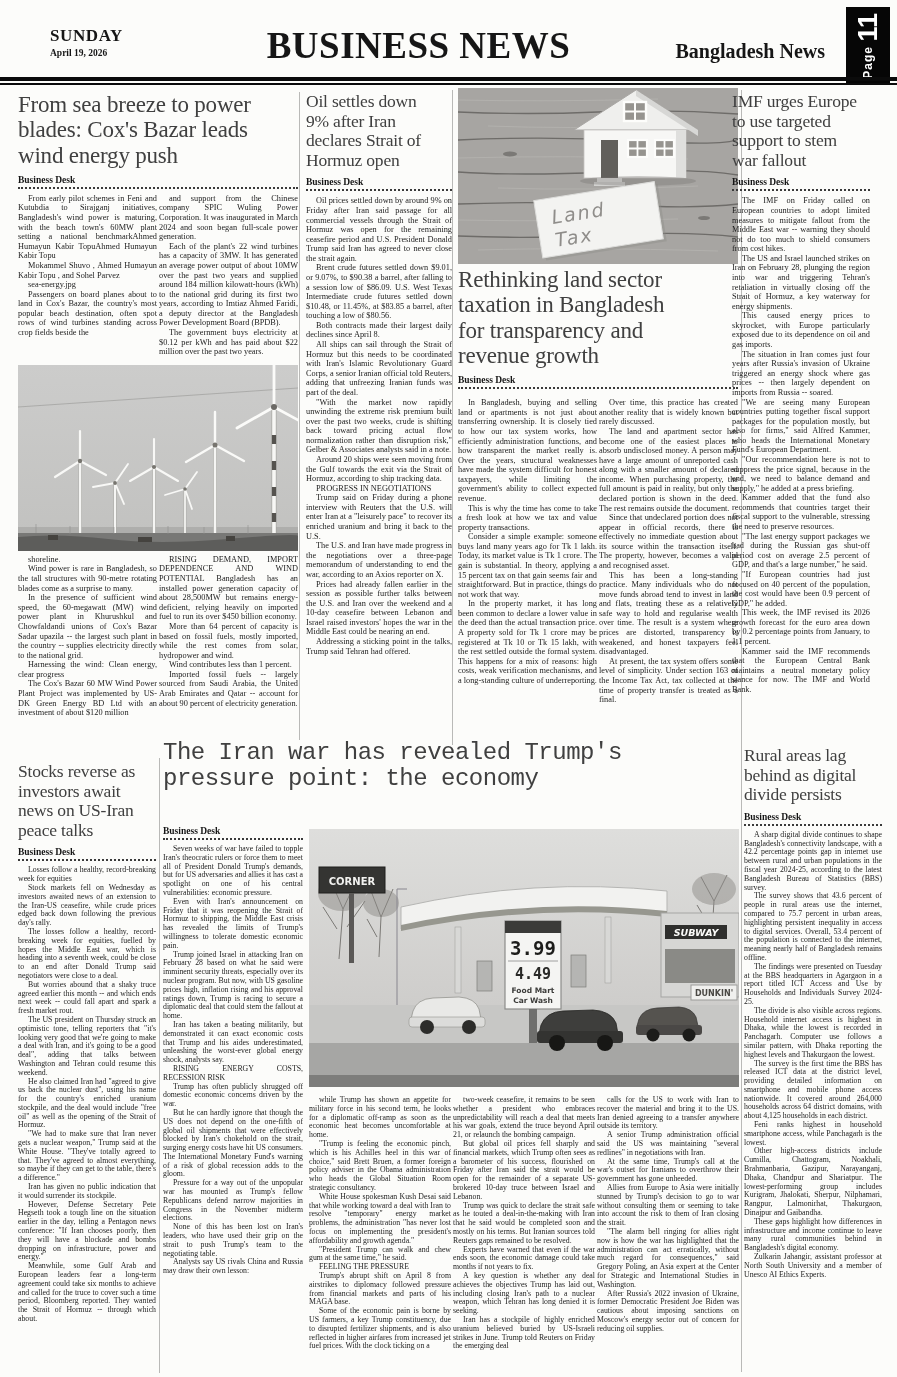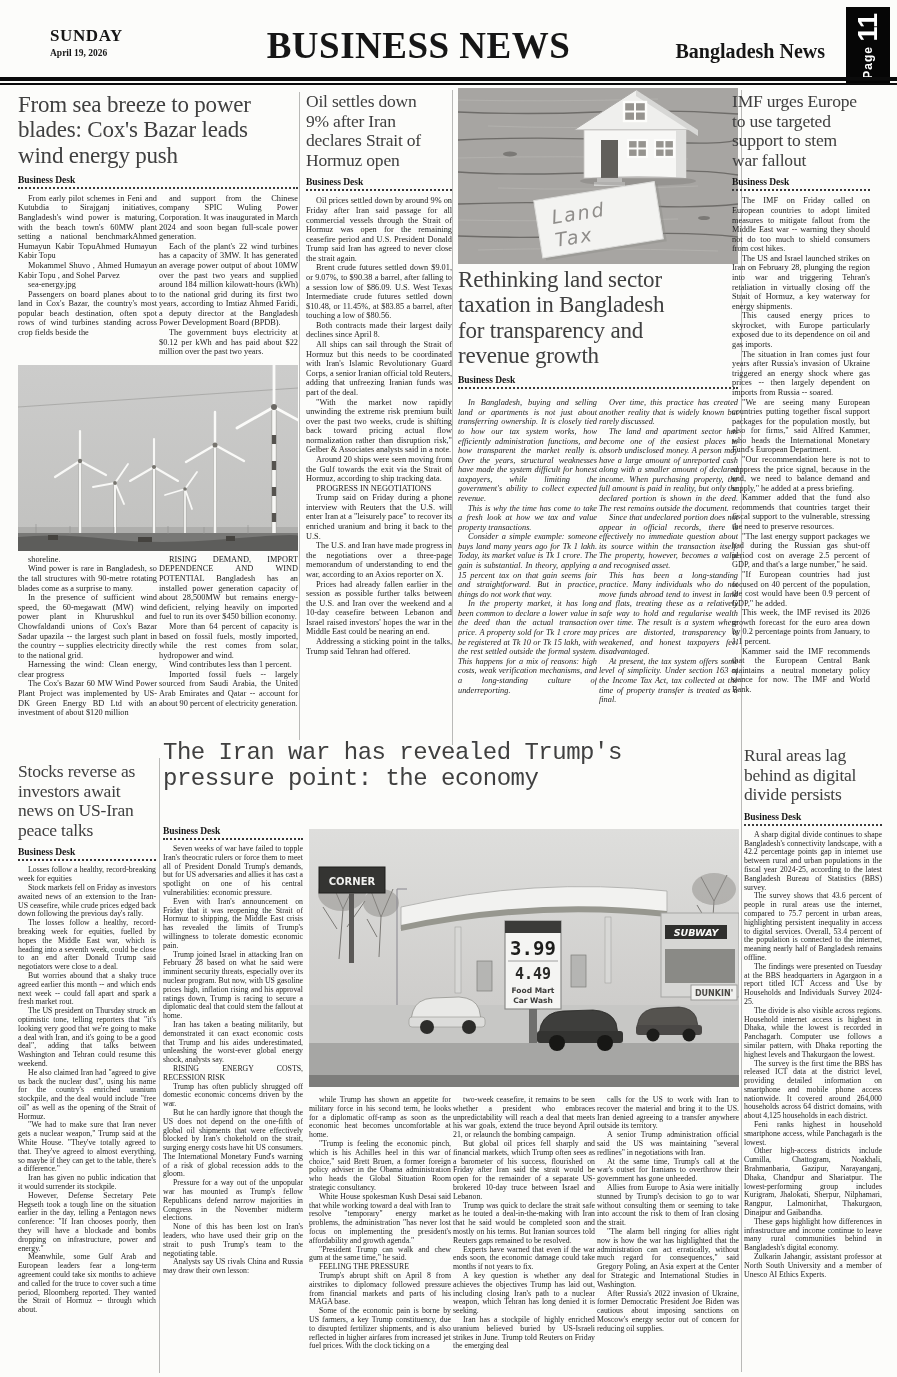--- a/index.html
+++ b/index.html
@@ -49,7 +49,7 @@
   .wind-photo{margin:3px 0 4px;}
   .wind-cols-b{height:196px;}
   .land-photo{margin-bottom:3px;}
-  .land-cols{height:350px;margin-top:9px;font-style:italic;}
+  .land-cols{height:350px;margin-top:9px;}
   .iran-left{position:absolute;left:0;top:86px;width:140px;bottom:0;}
   .iran-left .col{height:calc(100% - 32px);overflow:hidden;}
   .gas-photo{position:absolute;left:146px;top:89px;}

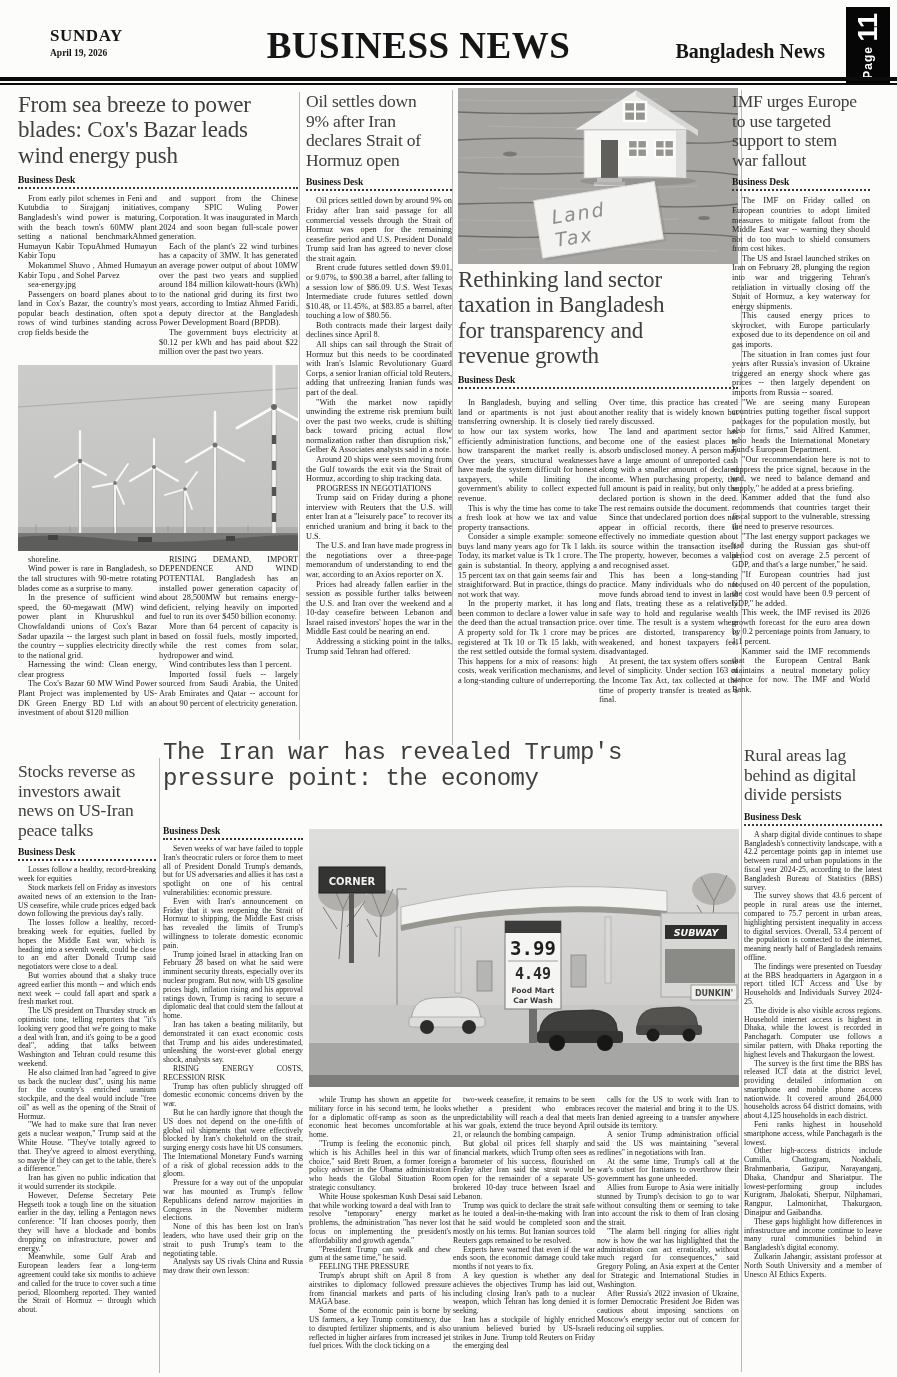--- a/index.html
+++ b/index.html
@@ -343,7 +343,7 @@
     <div class="dotline"></div>
     <div class="col" style="height:505px">
         <p class="para">Losses follow a healthy, record-breaking week for equities</p>
-        <p class="para">Stock markets fell on Friday as investors awaited news of an extension to the Iran-US ceasefire, while crude prices edged back down following the previous day's rally.</p>
+        <p class="para">Stock markets fell on Wednesday as investors awaited news of an extension to the Iran-US ceasefire, while crude prices edged back down following the previous day's rally.</p>
         <p class="para">The losses follow a healthy, record-breaking week for equities, fuelled by hopes the Middle East war, which is heading into a seventh week, could be close to an end after Donald Trump said negotiators were close to a deal.</p>
         <p class="para">But worries abound that a shaky truce agreed earlier this month -- and which ends next week -- could fall apart and spark a fresh market rout.</p>
         <p class="para">The US president on Thursday struck an optimistic tone, telling reporters that "it's looking very good that we're going to make a deal with Iran, and it's going to be a good deal", adding that talks between Washington and Tehran could resume this weekend.</p>

